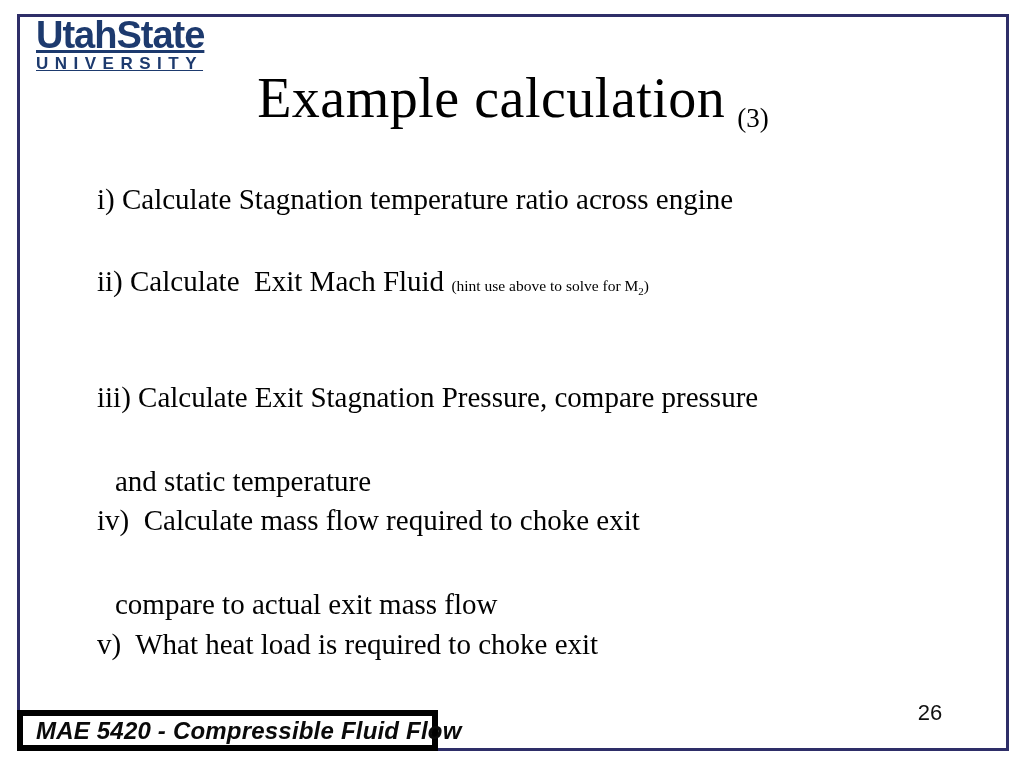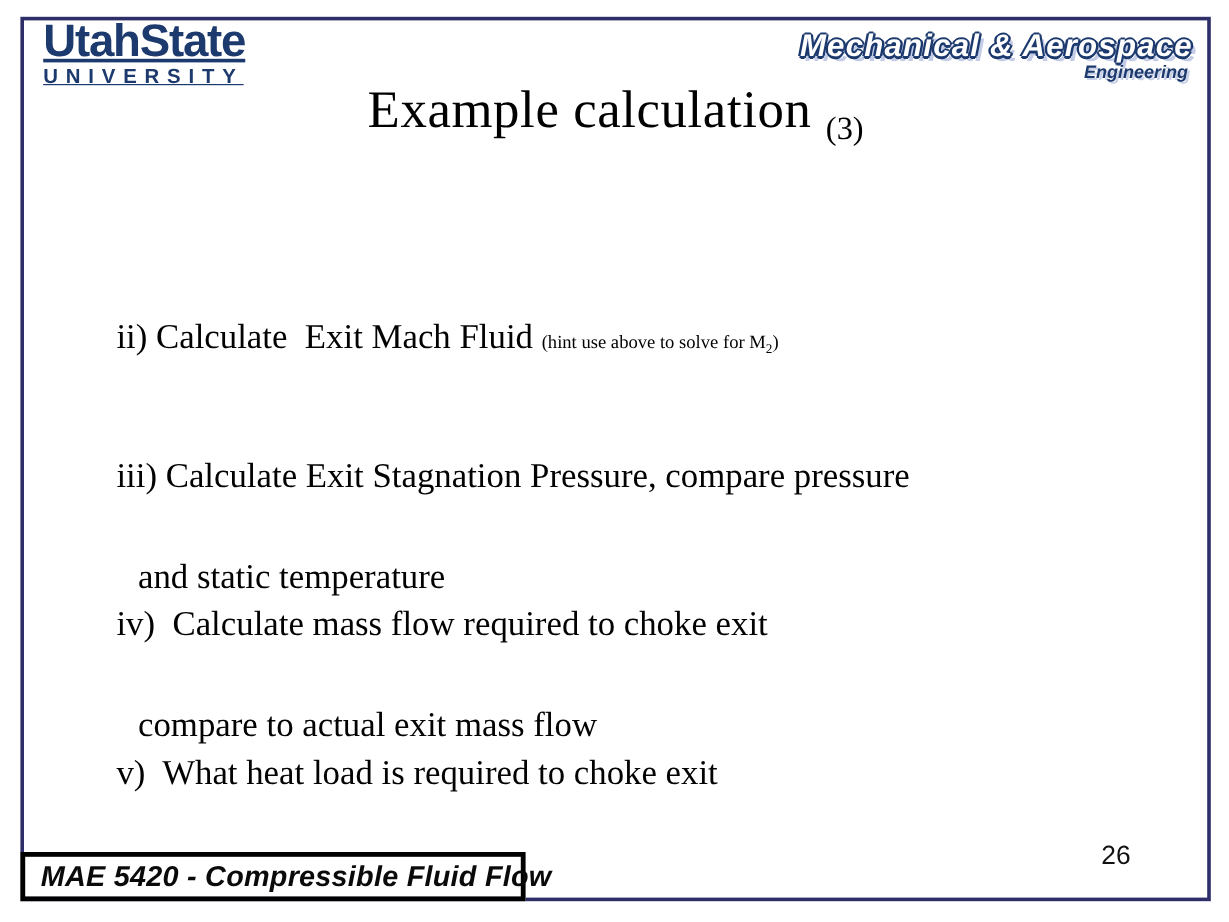--- a/index.html
+++ b/index.html
@@ -175,10 +175,6 @@
     <div class="l2">UNIVERSITY</div>
   </div>
 
-  <div id="mae-logo">
-    <div class="l1">Mechanical &amp; Aerospace</div>
-    <div class="l2">Engineering</div>
-  </div>
 
   <div id="title-row">
     <span class="main">Example calculation</span>

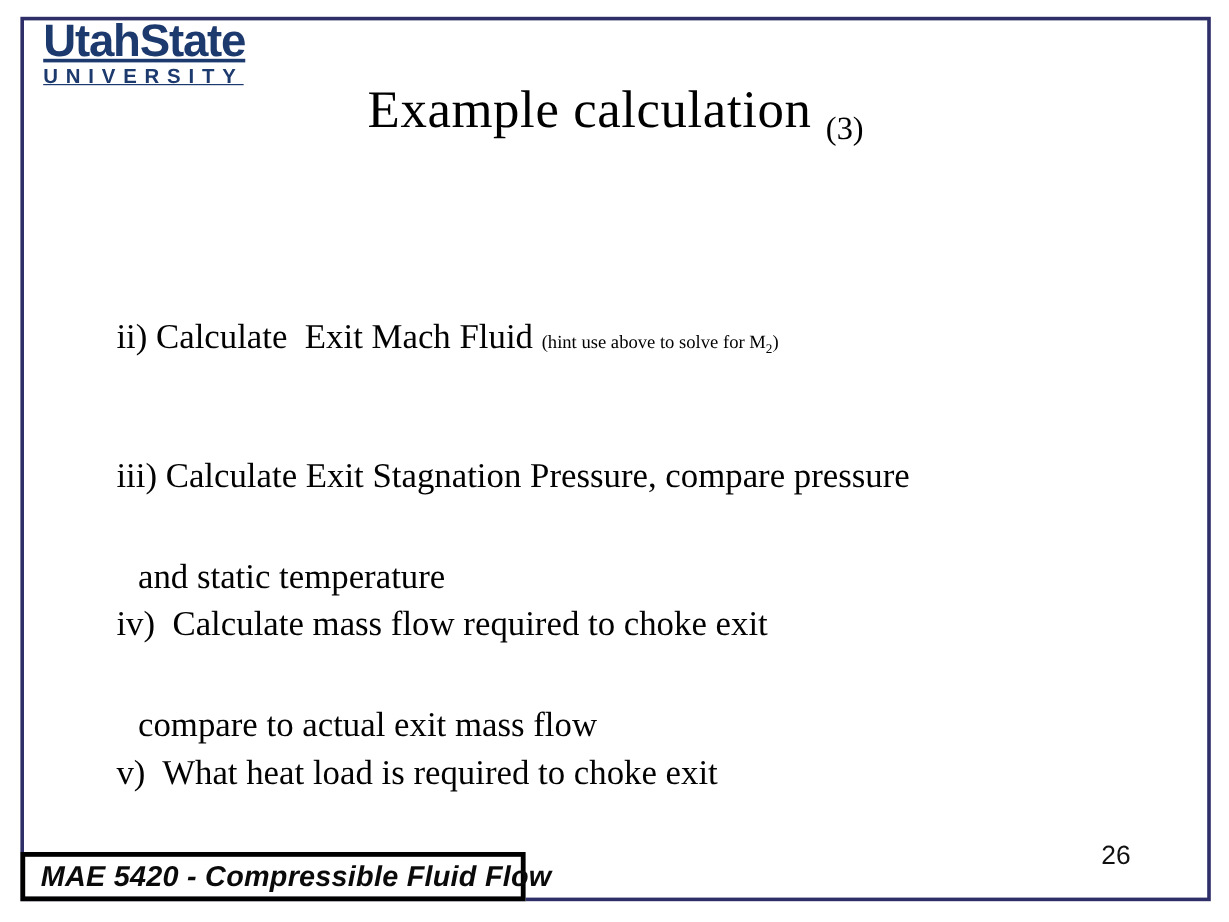--- a/index.html
+++ b/index.html
@@ -91,7 +91,7 @@
     white-space: nowrap;
   }
   #title-row .main {
-    font-size: 44px;
+    font-size: 56px;
     letter-spacing: 0.5px;
   }
   #title-row .suffix {

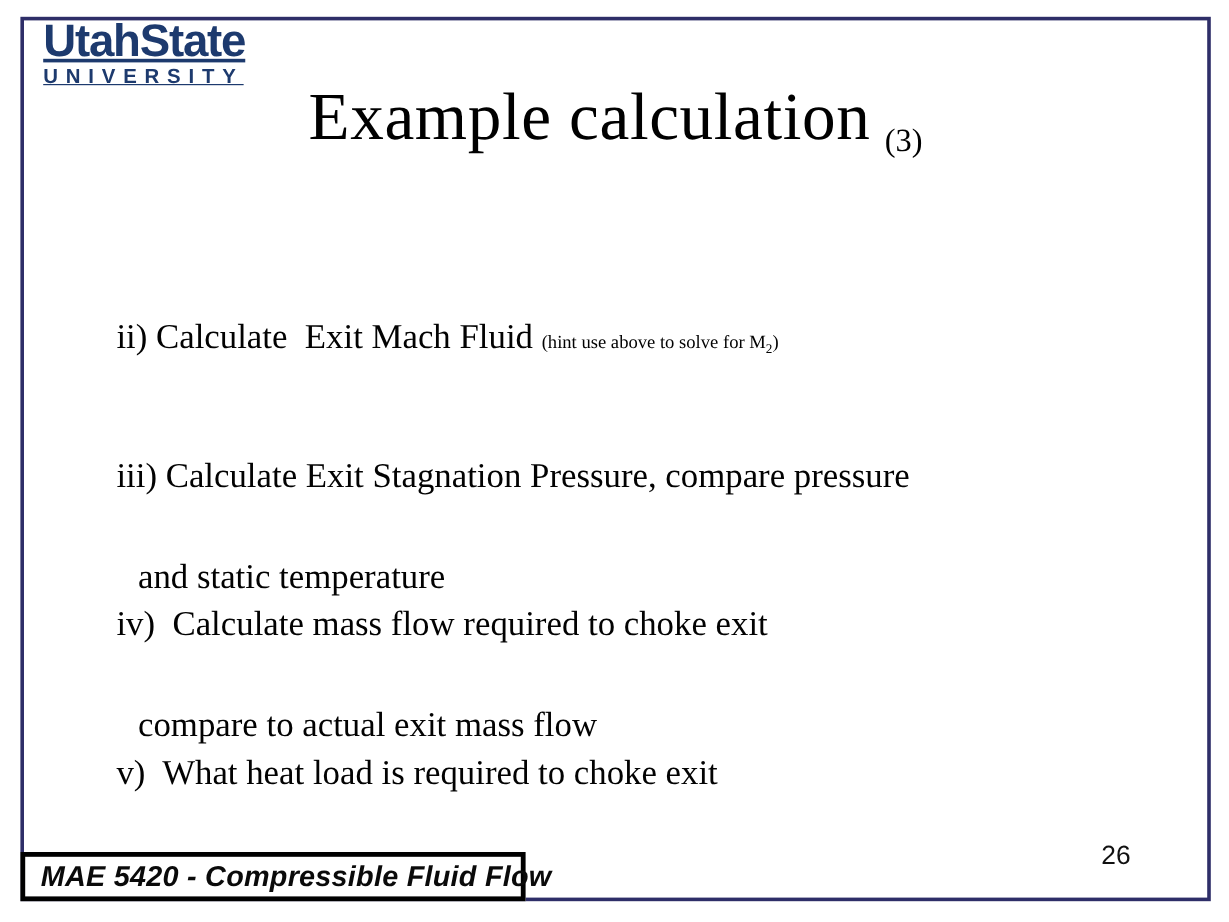--- a/index.html
+++ b/index.html
@@ -181,6 +181,9 @@
     <span class="suffix">(3)</span>
   </div>
 
+  <div id="bullet-1" class="bullet">
+    <span>i) Calculate Stagnation temperature ratio across engine</span>
+  </div>
 
   <div id="bullet-2" class="bullet">
     <span>ii) Calculate  Exit Mach Fluid </span><span class="hint"><span>(hint use above to solve for M</span><sub>2</sub><span>)</span></span>

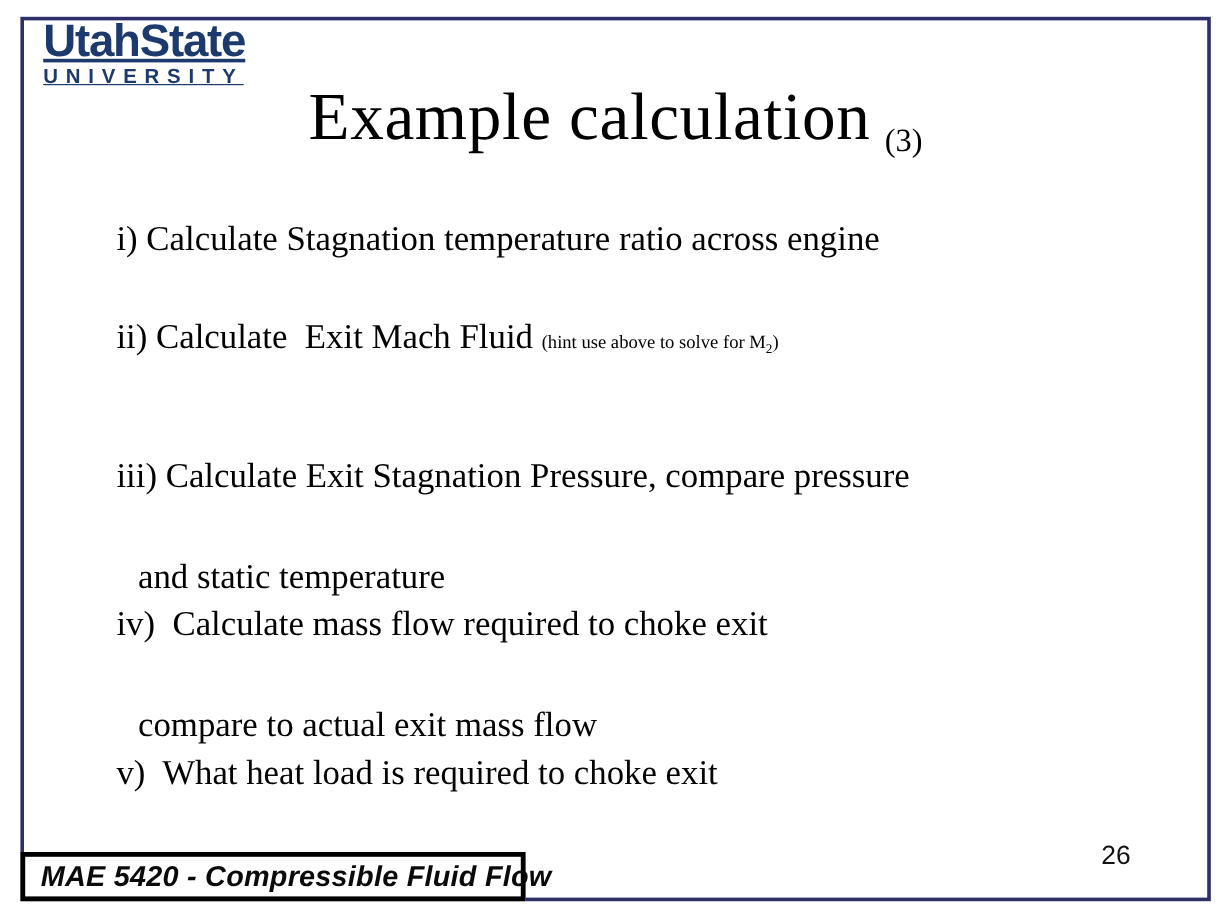--- a/index.html
+++ b/index.html
@@ -135,7 +135,7 @@
     width: 421px;
     height: 41px;
     box-sizing: border-box;
-    border: 4px solid #000000;
+    border: 6px solid #000000;
     background: #ffffff;
     display: flex;
     align-items: center;

